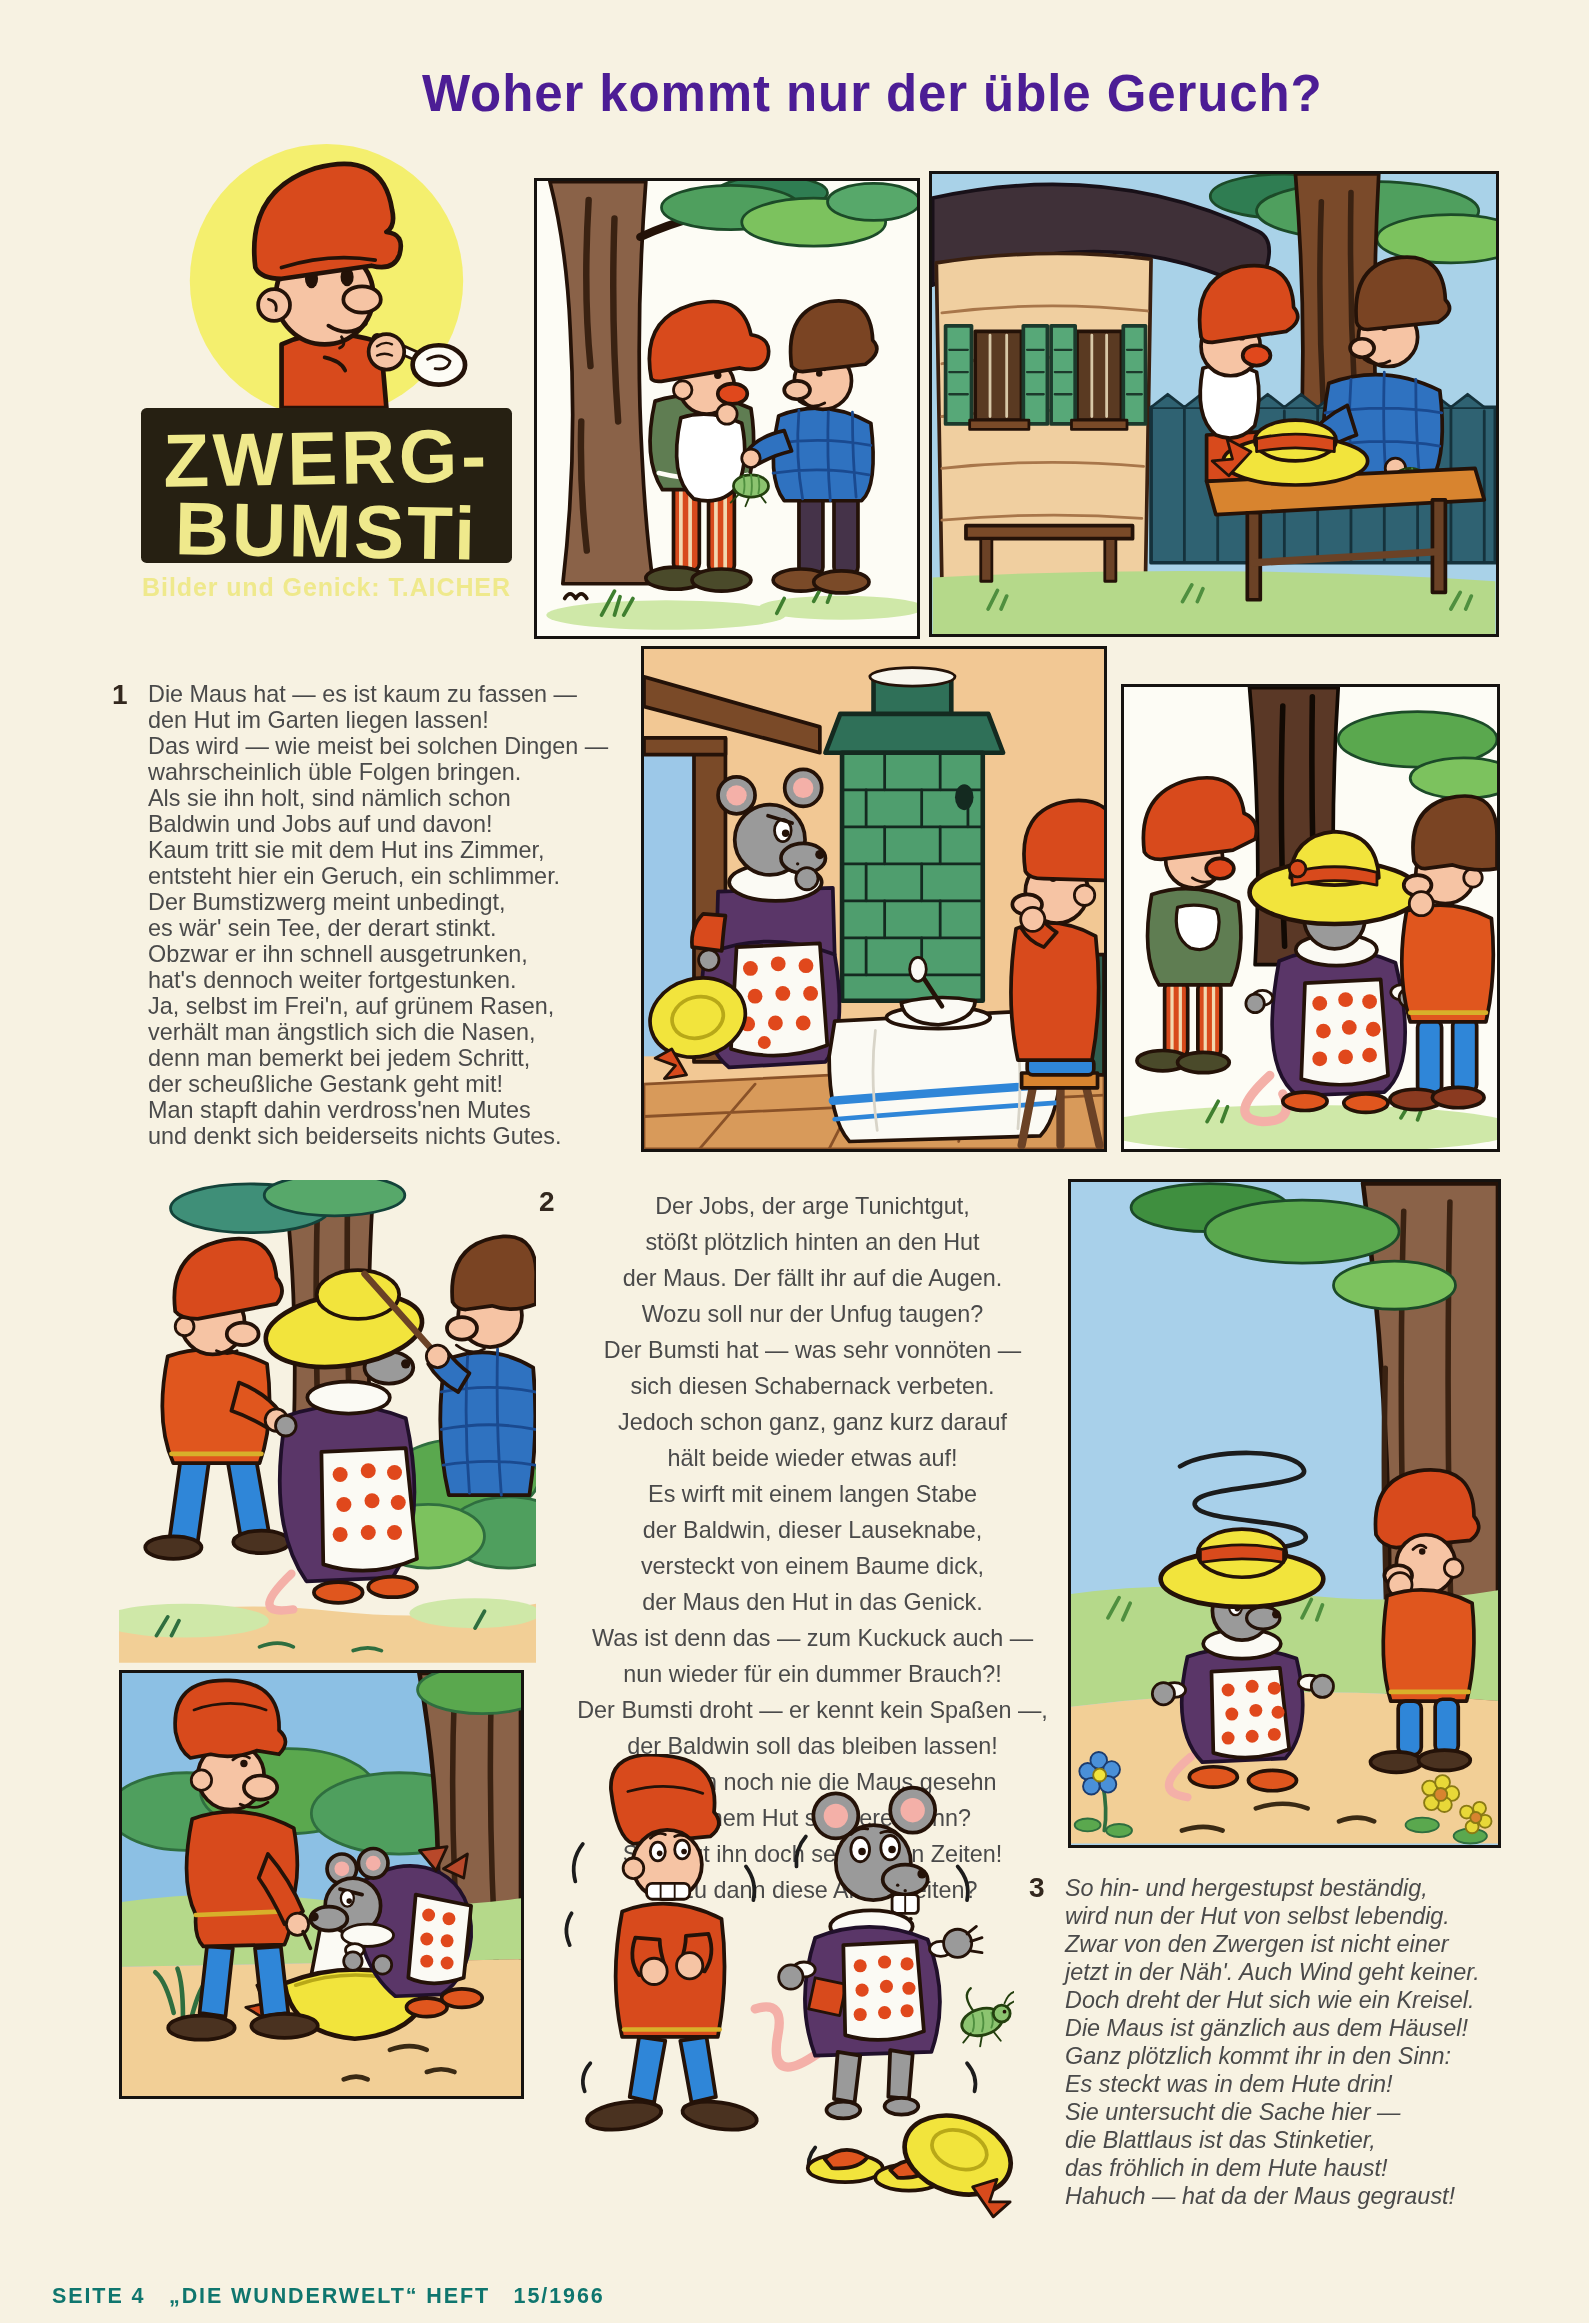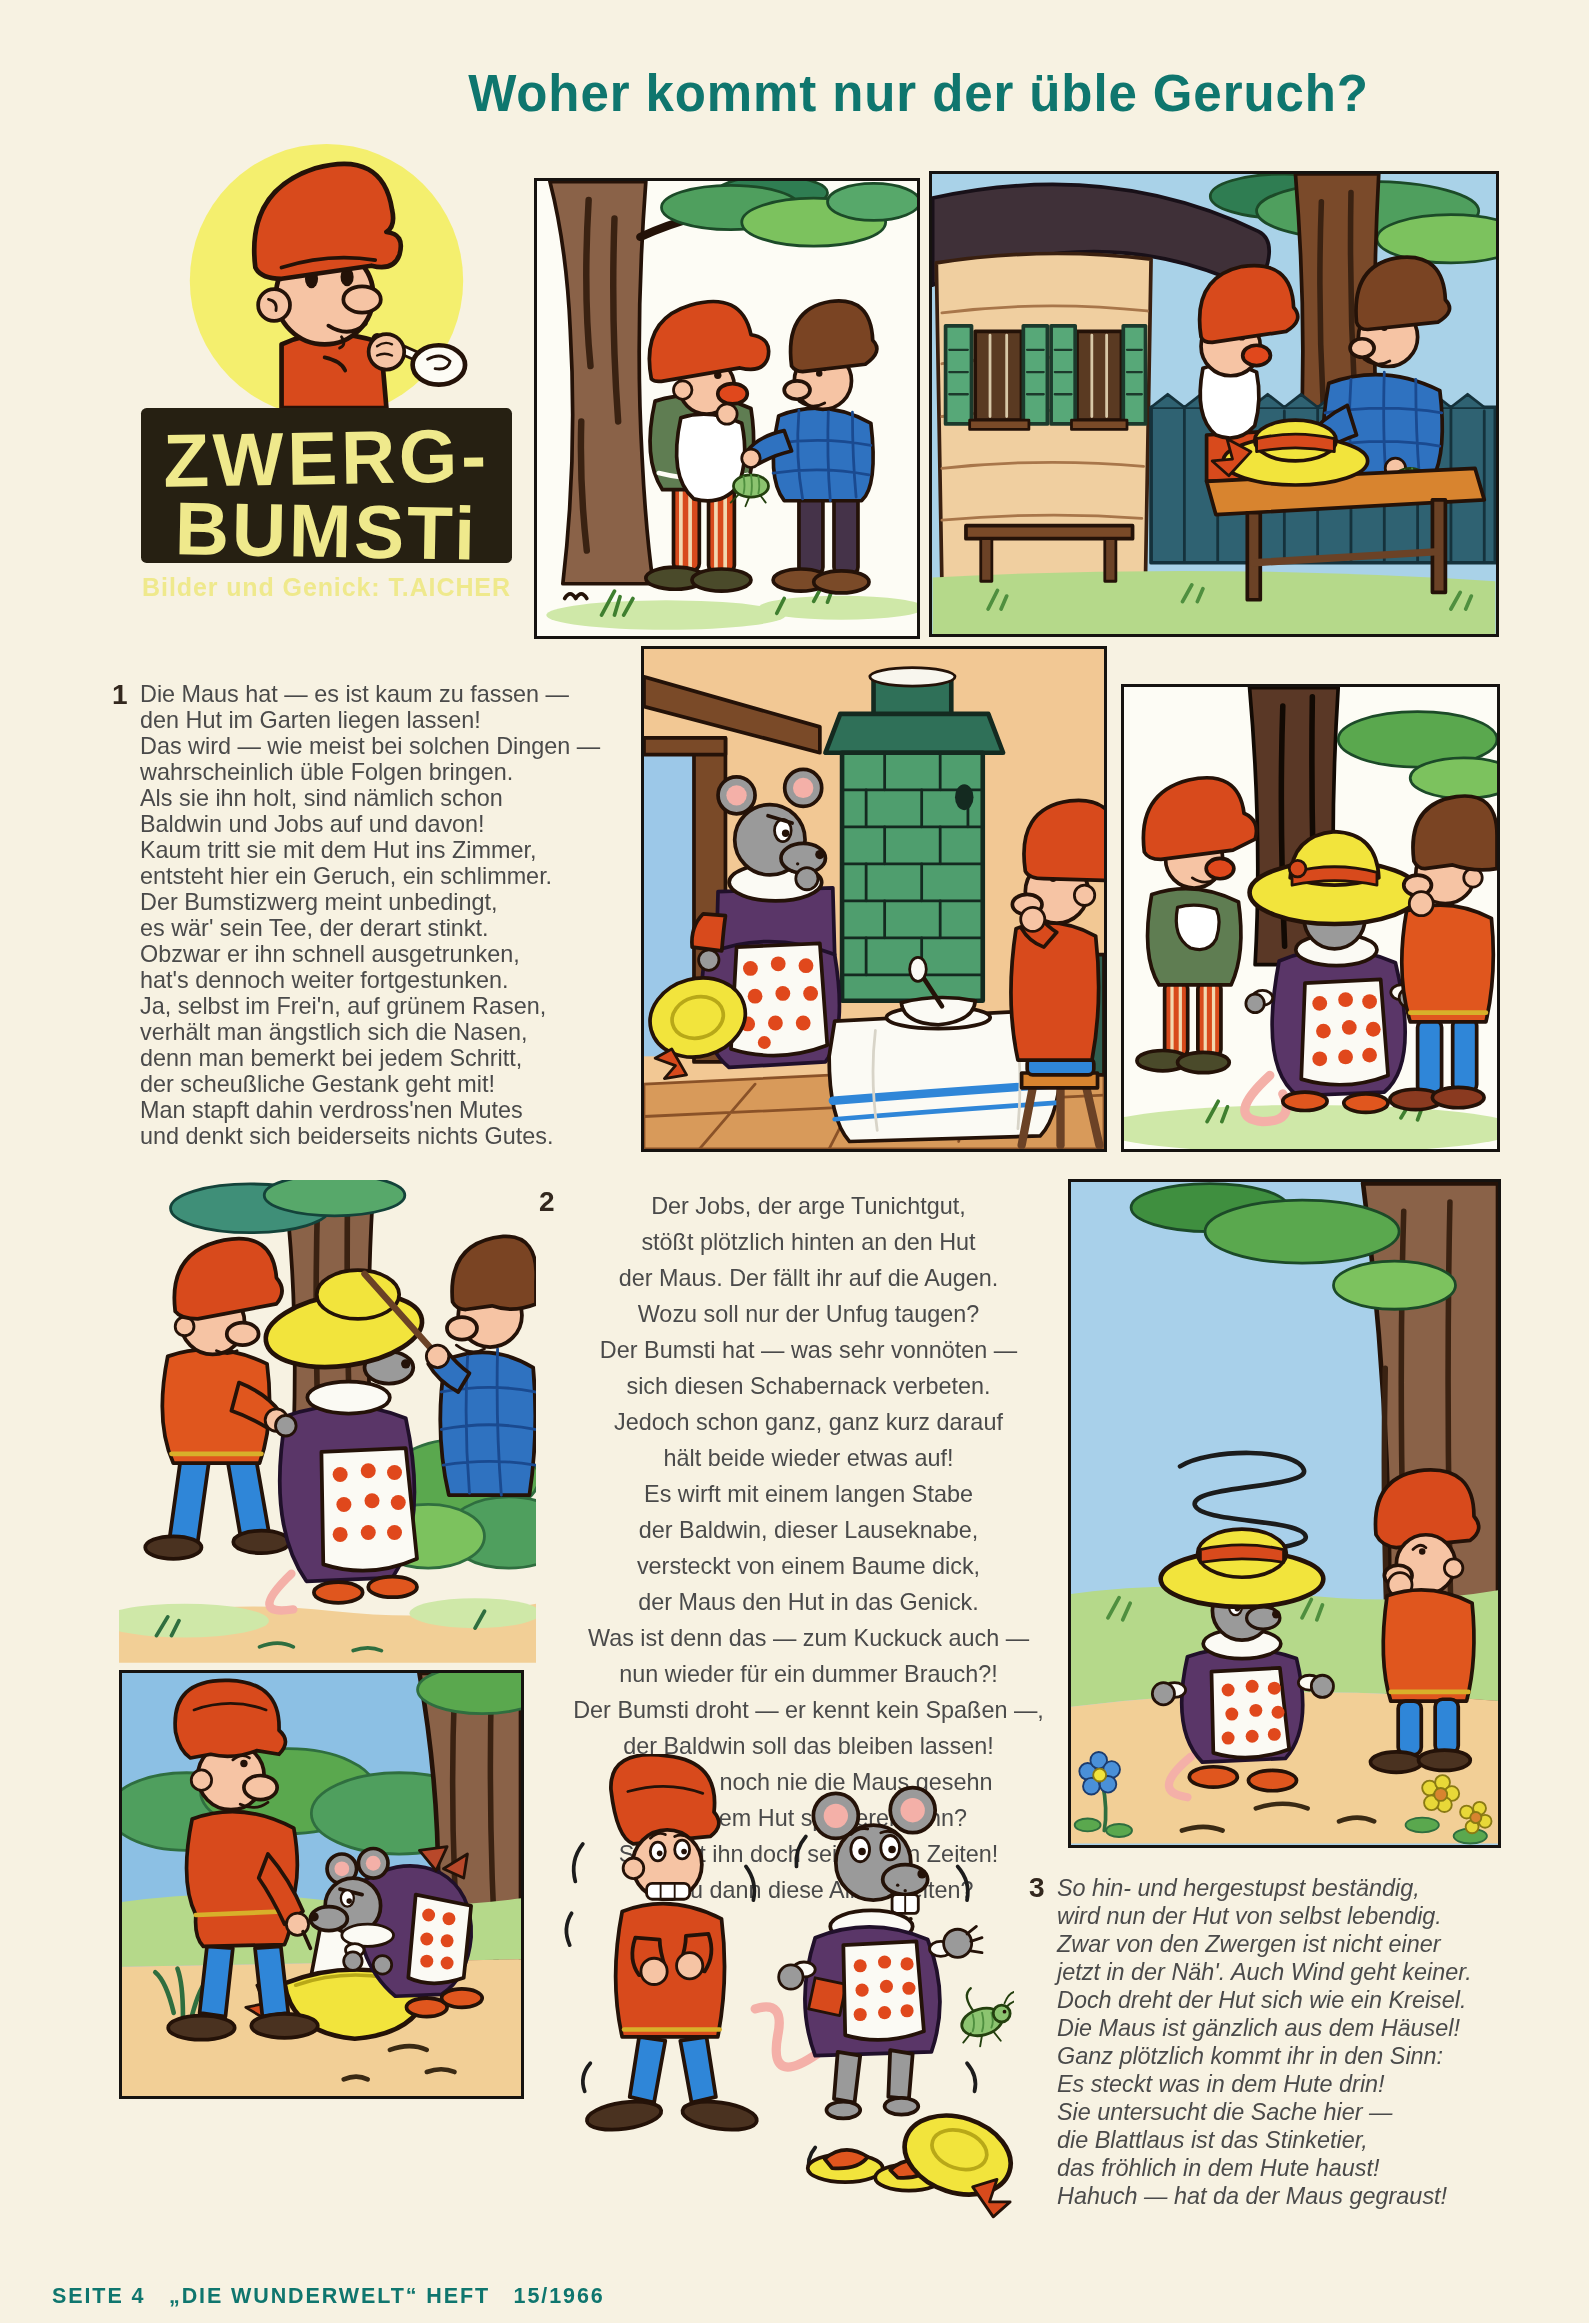--- a/index.html
+++ b/index.html
@@ -5,8 +5,8 @@
   html,body{margin:0;padding:0;}
   body{font-family:"Liberation Sans",sans-serif;background:#d8d4c4;}
   #page{position:relative;width:1589px;height:2324px;background:#f7f2e2;overflow:hidden;}
-  .title{position:absolute;left:422px;top:64px;width:993px;text-align:center;
-         font-size:51px;font-weight:bold;color:#0f766e;letter-spacing:0.9px;}
+  .title{position:absolute;left:422px;top:64px;width:993px;
+         font-size:51px;font-weight:bold;color:#4c1d95;letter-spacing:0.9px;}
   
   .logo-art{position:absolute;left:141px;top:129px;width:371px;height:279px;}
   .logo-box{position:absolute;left:141px;top:408px;width:371px;height:155px;

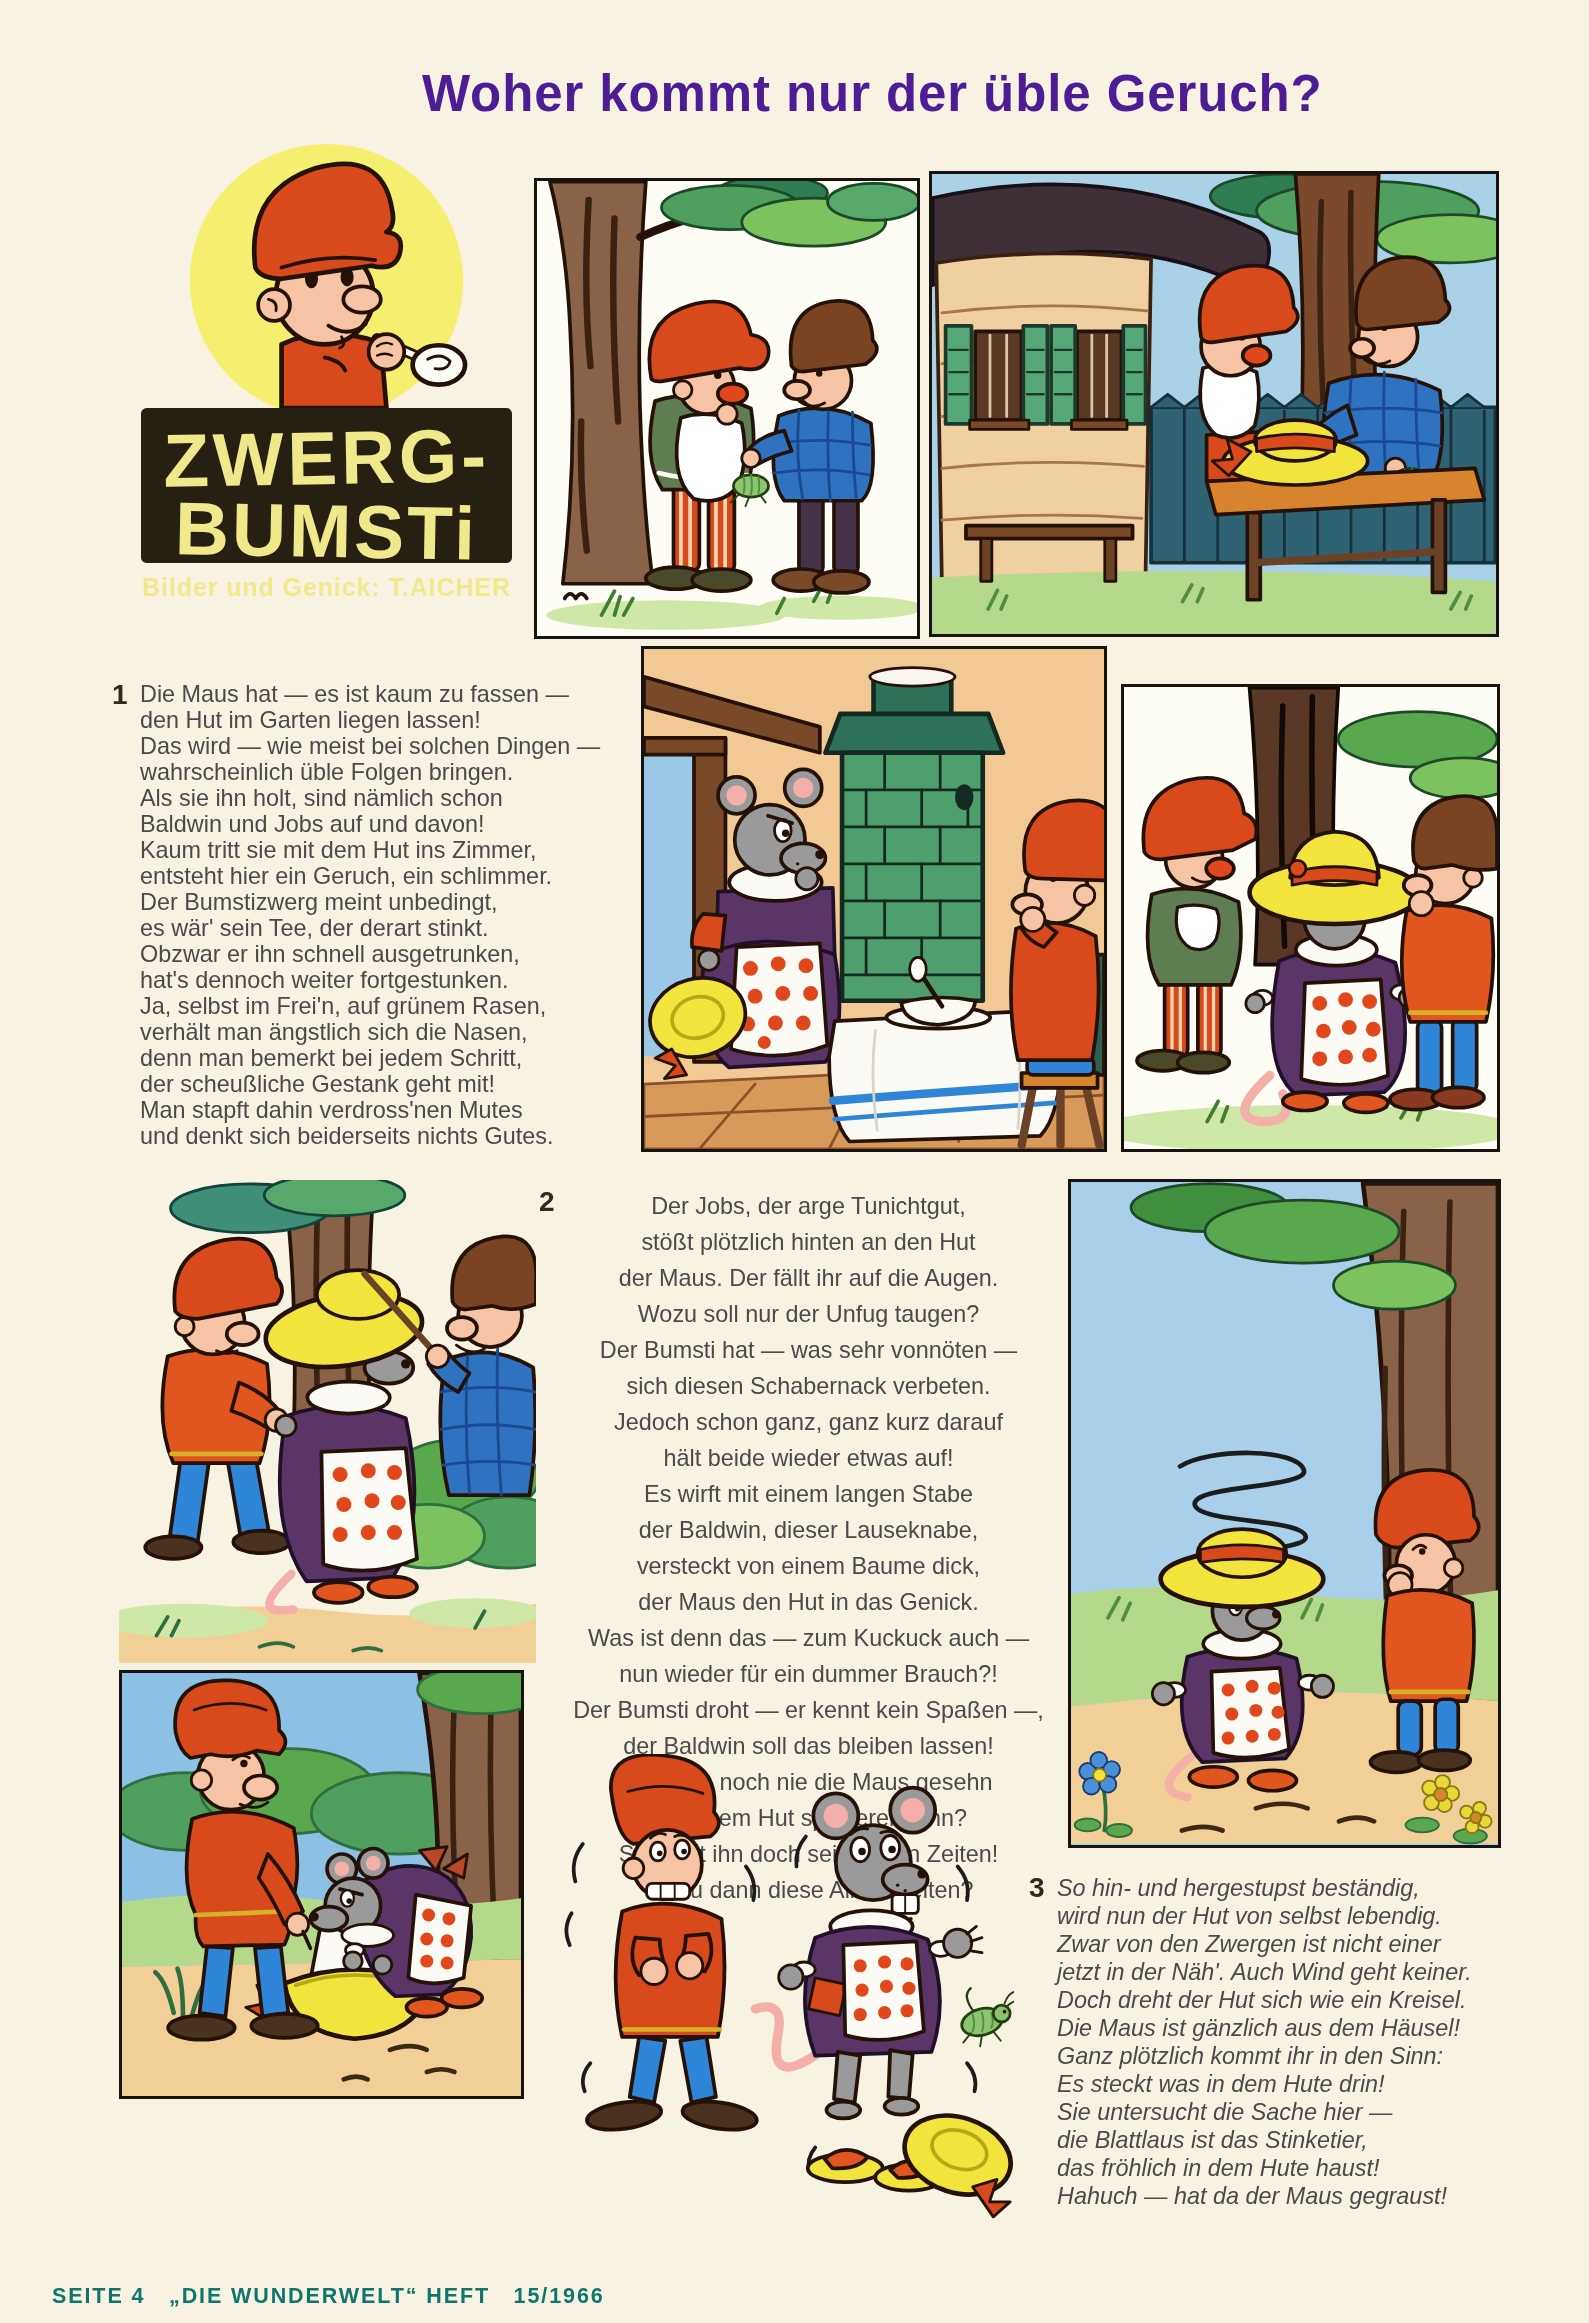--- a/index.html
+++ b/index.html
@@ -25,7 +25,7 @@
   
   .verse{position:absolute;}
   .verse-num{position:absolute;left:0;top:-1.9px;font-size:28px;font-weight:bold;color:#33281e;}
-  .verse-text{margin-left:28px;font-size:23.4px;color:#4a4a4a;white-space:pre-line;}
+  .verse-text{margin-left:36px;font-size:23.4px;color:#4a4a4a;white-space:pre-line;}
   .v1 .verse-text{line-height:26px;}
   .v2 .verse-text{line-height:36px;text-align:center;}
   .v3 .verse-text{line-height:28px;font-style:italic;}

